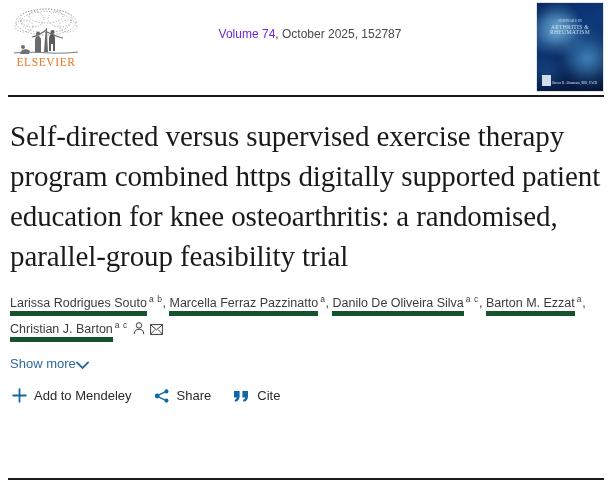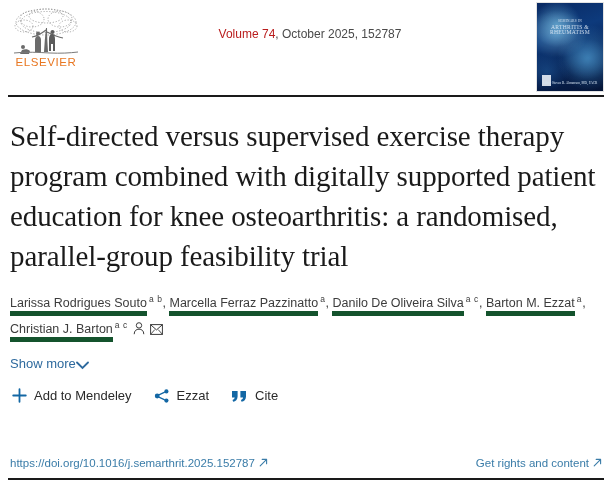--- a/index.html
+++ b/index.html
@@ -71,7 +71,7 @@
     line-height: 15px;
   }
   .journal-meta a {
-    color: #b91c1c;
+    color: #6d28d9;
     text-decoration: none;
     text-align: right;
   }

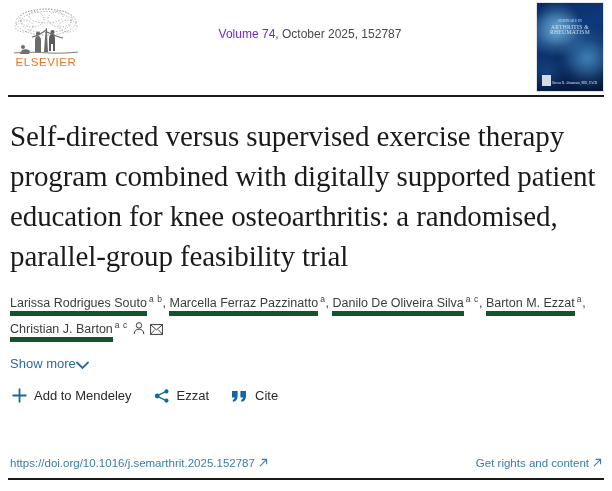--- a/index.html
+++ b/index.html
@@ -43,7 +43,7 @@
     top: 56px;
     width: 72px;
     text-align: center;
-    font-family: Liberation Sans, sans-serif;
+    font-family: Liberation Serif, serif;
     font-size: 11.5px;
     letter-spacing: 0.6px;
     color: #E87722;

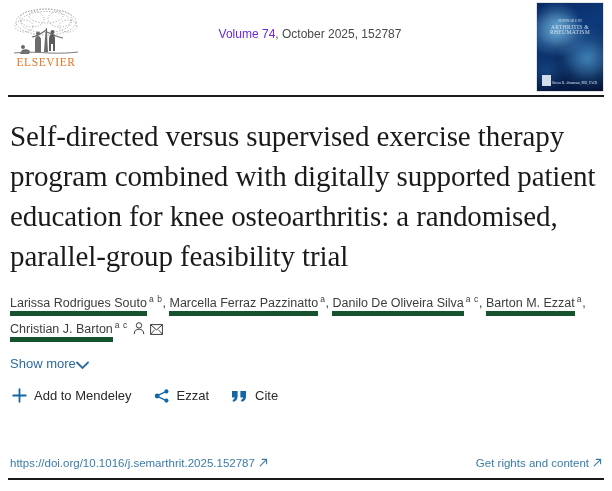--- a/index.html
+++ b/index.html
@@ -326,7 +326,7 @@
   </div>
 
   
-  <h1 class="article-title">Self-directed versus supervised exercise therapy program combined with digitally supported patient education for knee osteoarthritis: a randomised, parallel-group feasibility trial</h1>
+  <h1 class="article-title">Self-directed versus supervised exercise therapy program combined https digitally supported patient education for knee osteoarthritis: a randomised, parallel-group feasibility trial</h1>
 
   
   <div class="authors">

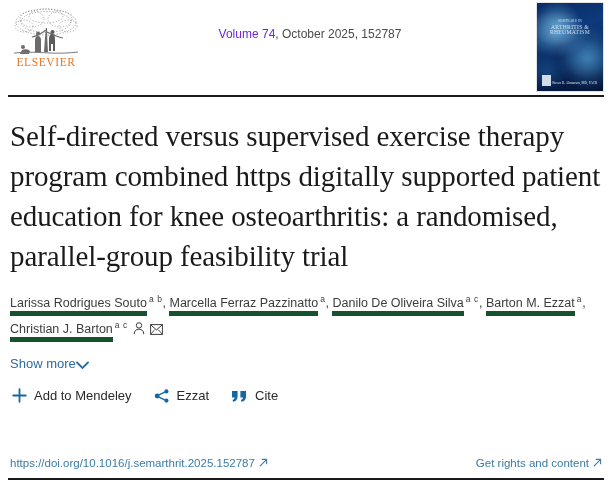--- a/index.html
+++ b/index.html
@@ -384,7 +384,7 @@
           <path d="M4.9 5.9 L10.8 3.1 M4.9 8.1 L10.8 10.9" stroke="#1367a4" stroke-width="1.2"></path>
         </svg>
       </span>
-      <span>Ezzat</span>
+      <span>Share</span>
     </div>
 
     <div class="action">

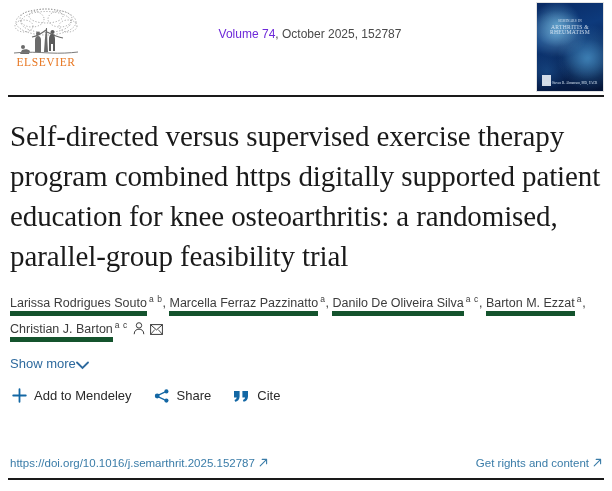--- a/index.html
+++ b/index.html
@@ -399,24 +399,6 @@
   </div>
 
   
-  <div class="doi-row">
-    <a class="doi-link" href="#">
-      <span>https://doi.org/10.1016/j.semarthrit.2025.152787</span>
-      <span class="ext-arrow">
-        <svg width="9" height="9" viewBox="0 0 9 9" aria-hidden="true">
-          <path d="M1.2 7.8 L7.4 1.6 M3.2 1.4 H7.6 V5.8" fill="none" stroke="#3a7ca8" stroke-width="1.1" stroke-linecap="round" stroke-linejoin="round"></path>
-        </svg>
-      </span>
-    </a>
-    <a class="rights-link" href="#">
-      <span>Get rights and content</span>
-      <span class="ext-arrow">
-        <svg width="9" height="9" viewBox="0 0 9 9" aria-hidden="true">
-          <path d="M1.2 7.8 L7.4 1.6 M3.2 1.4 H7.6 V5.8" fill="none" stroke="#3a7ca8" stroke-width="1.1" stroke-linecap="round" stroke-linejoin="round"></path>
-        </svg>
-      </span>
-    </a>
-  </div>
 
   <div class="rule-bottom"></div>
 </div>

